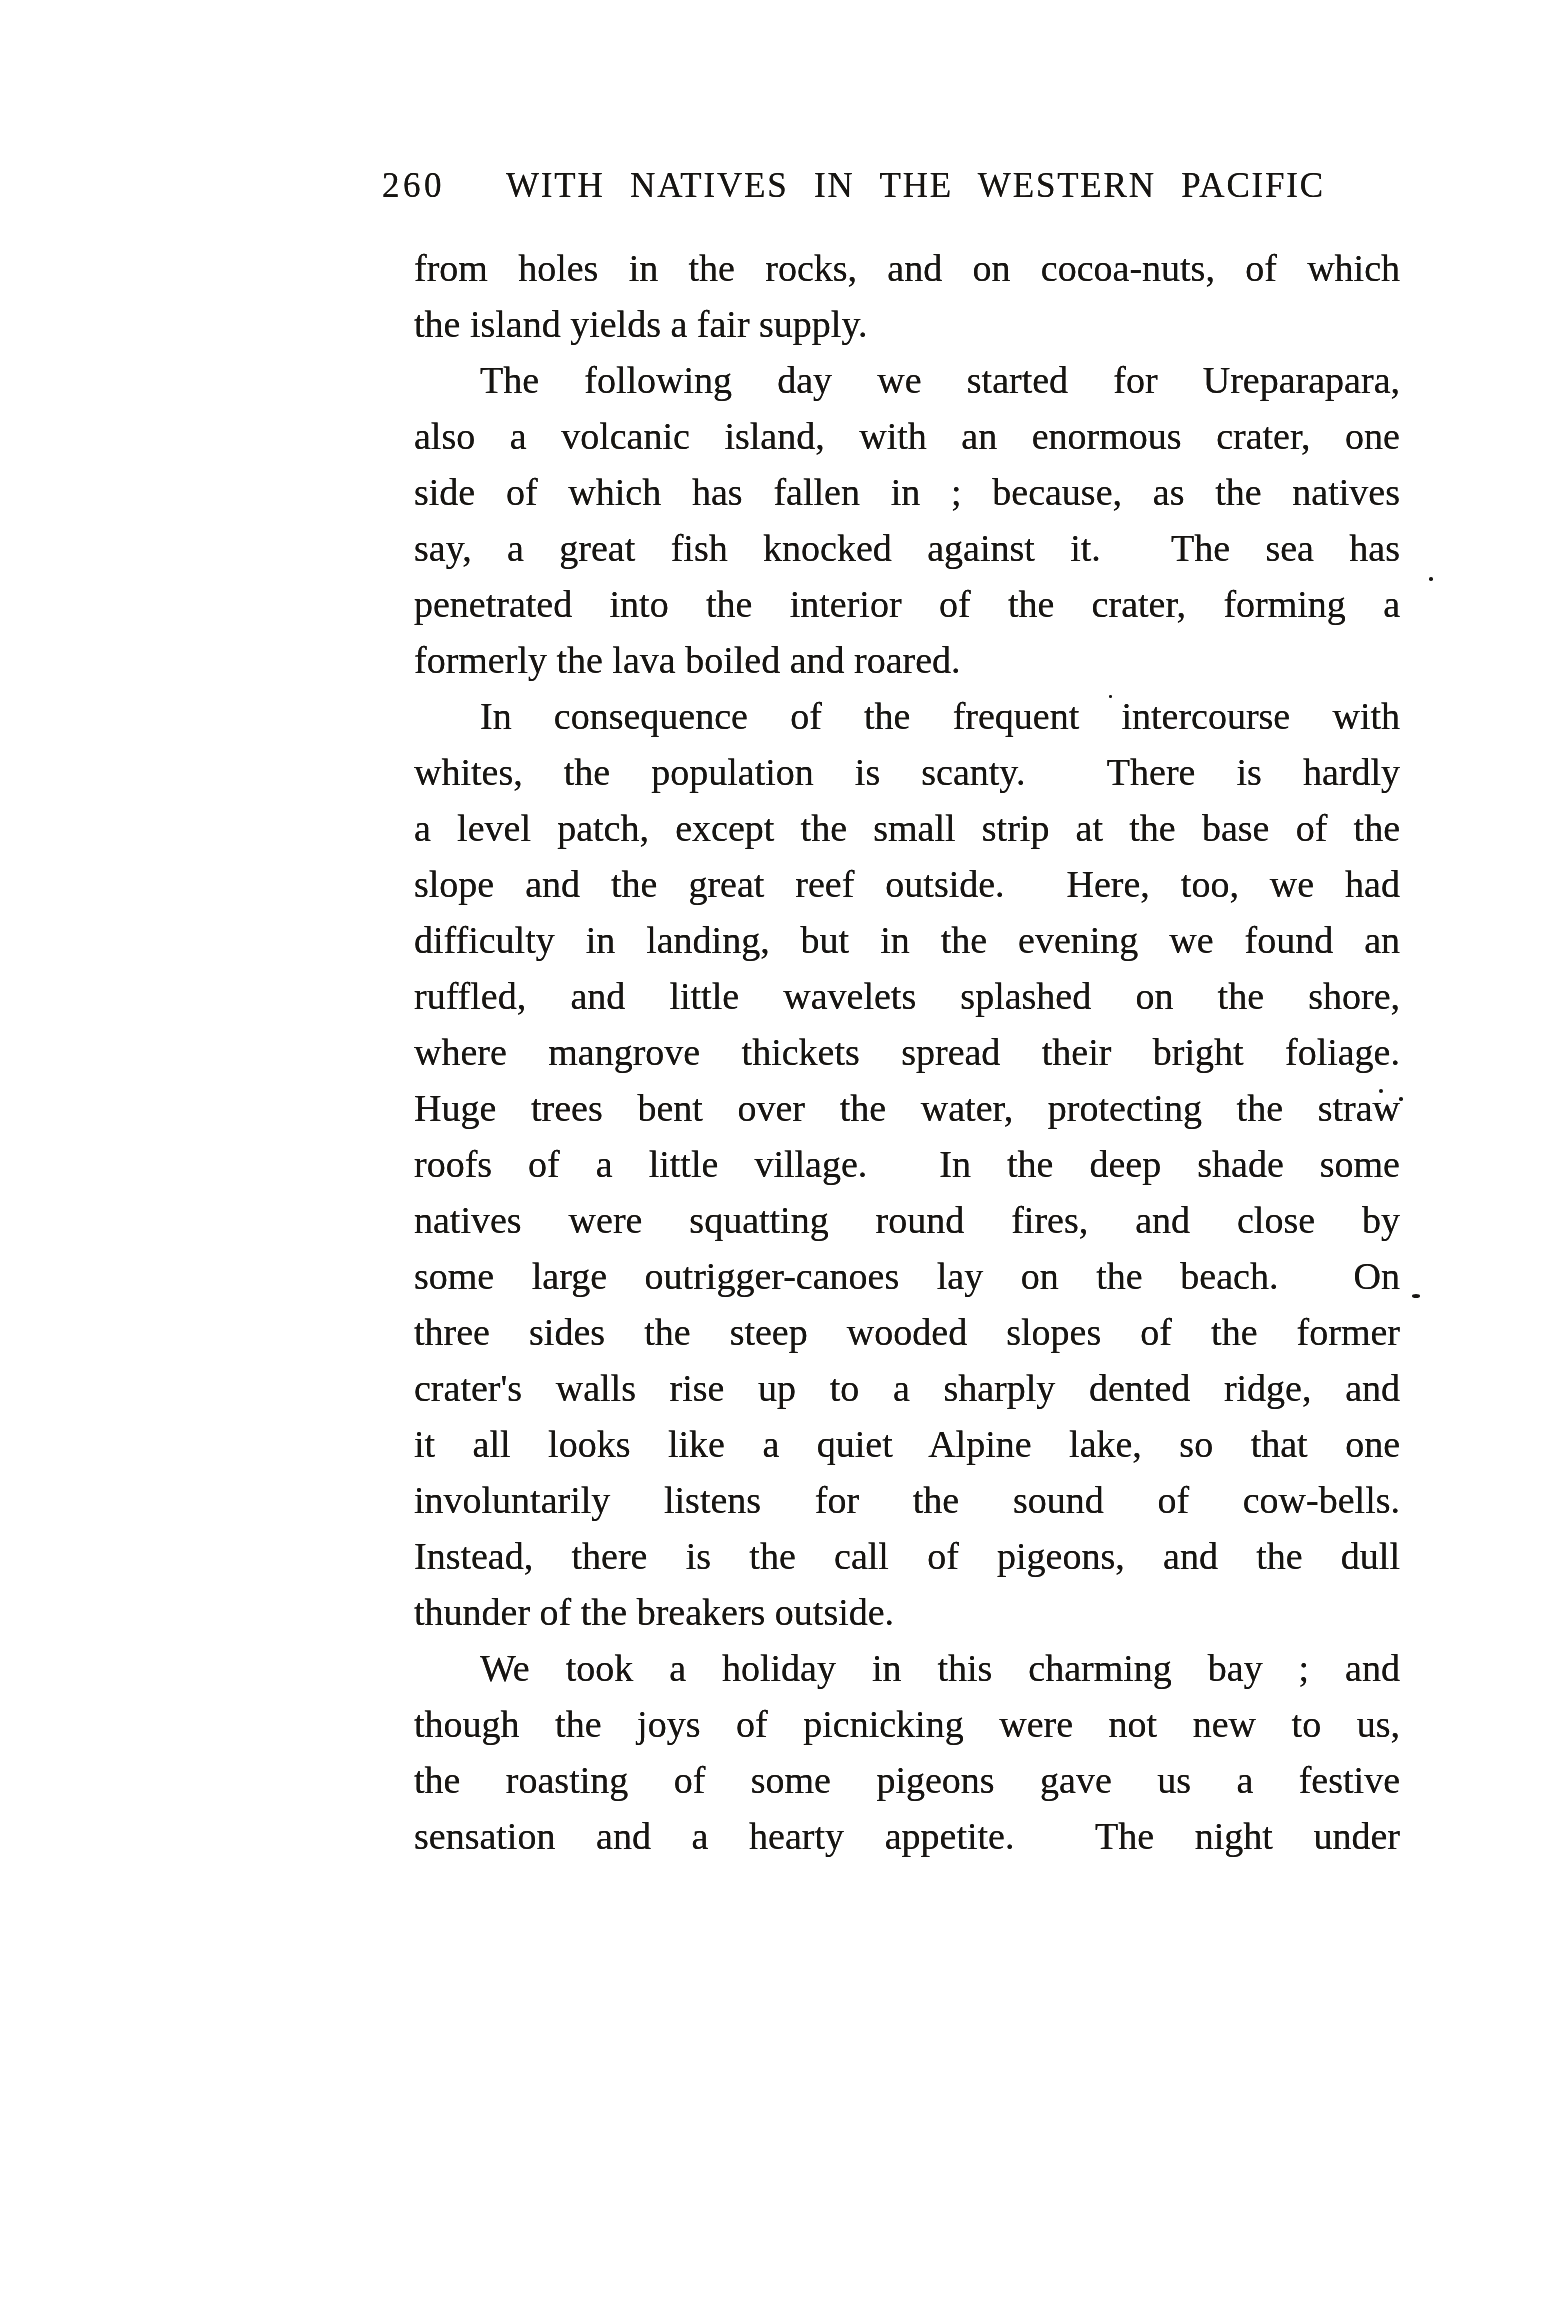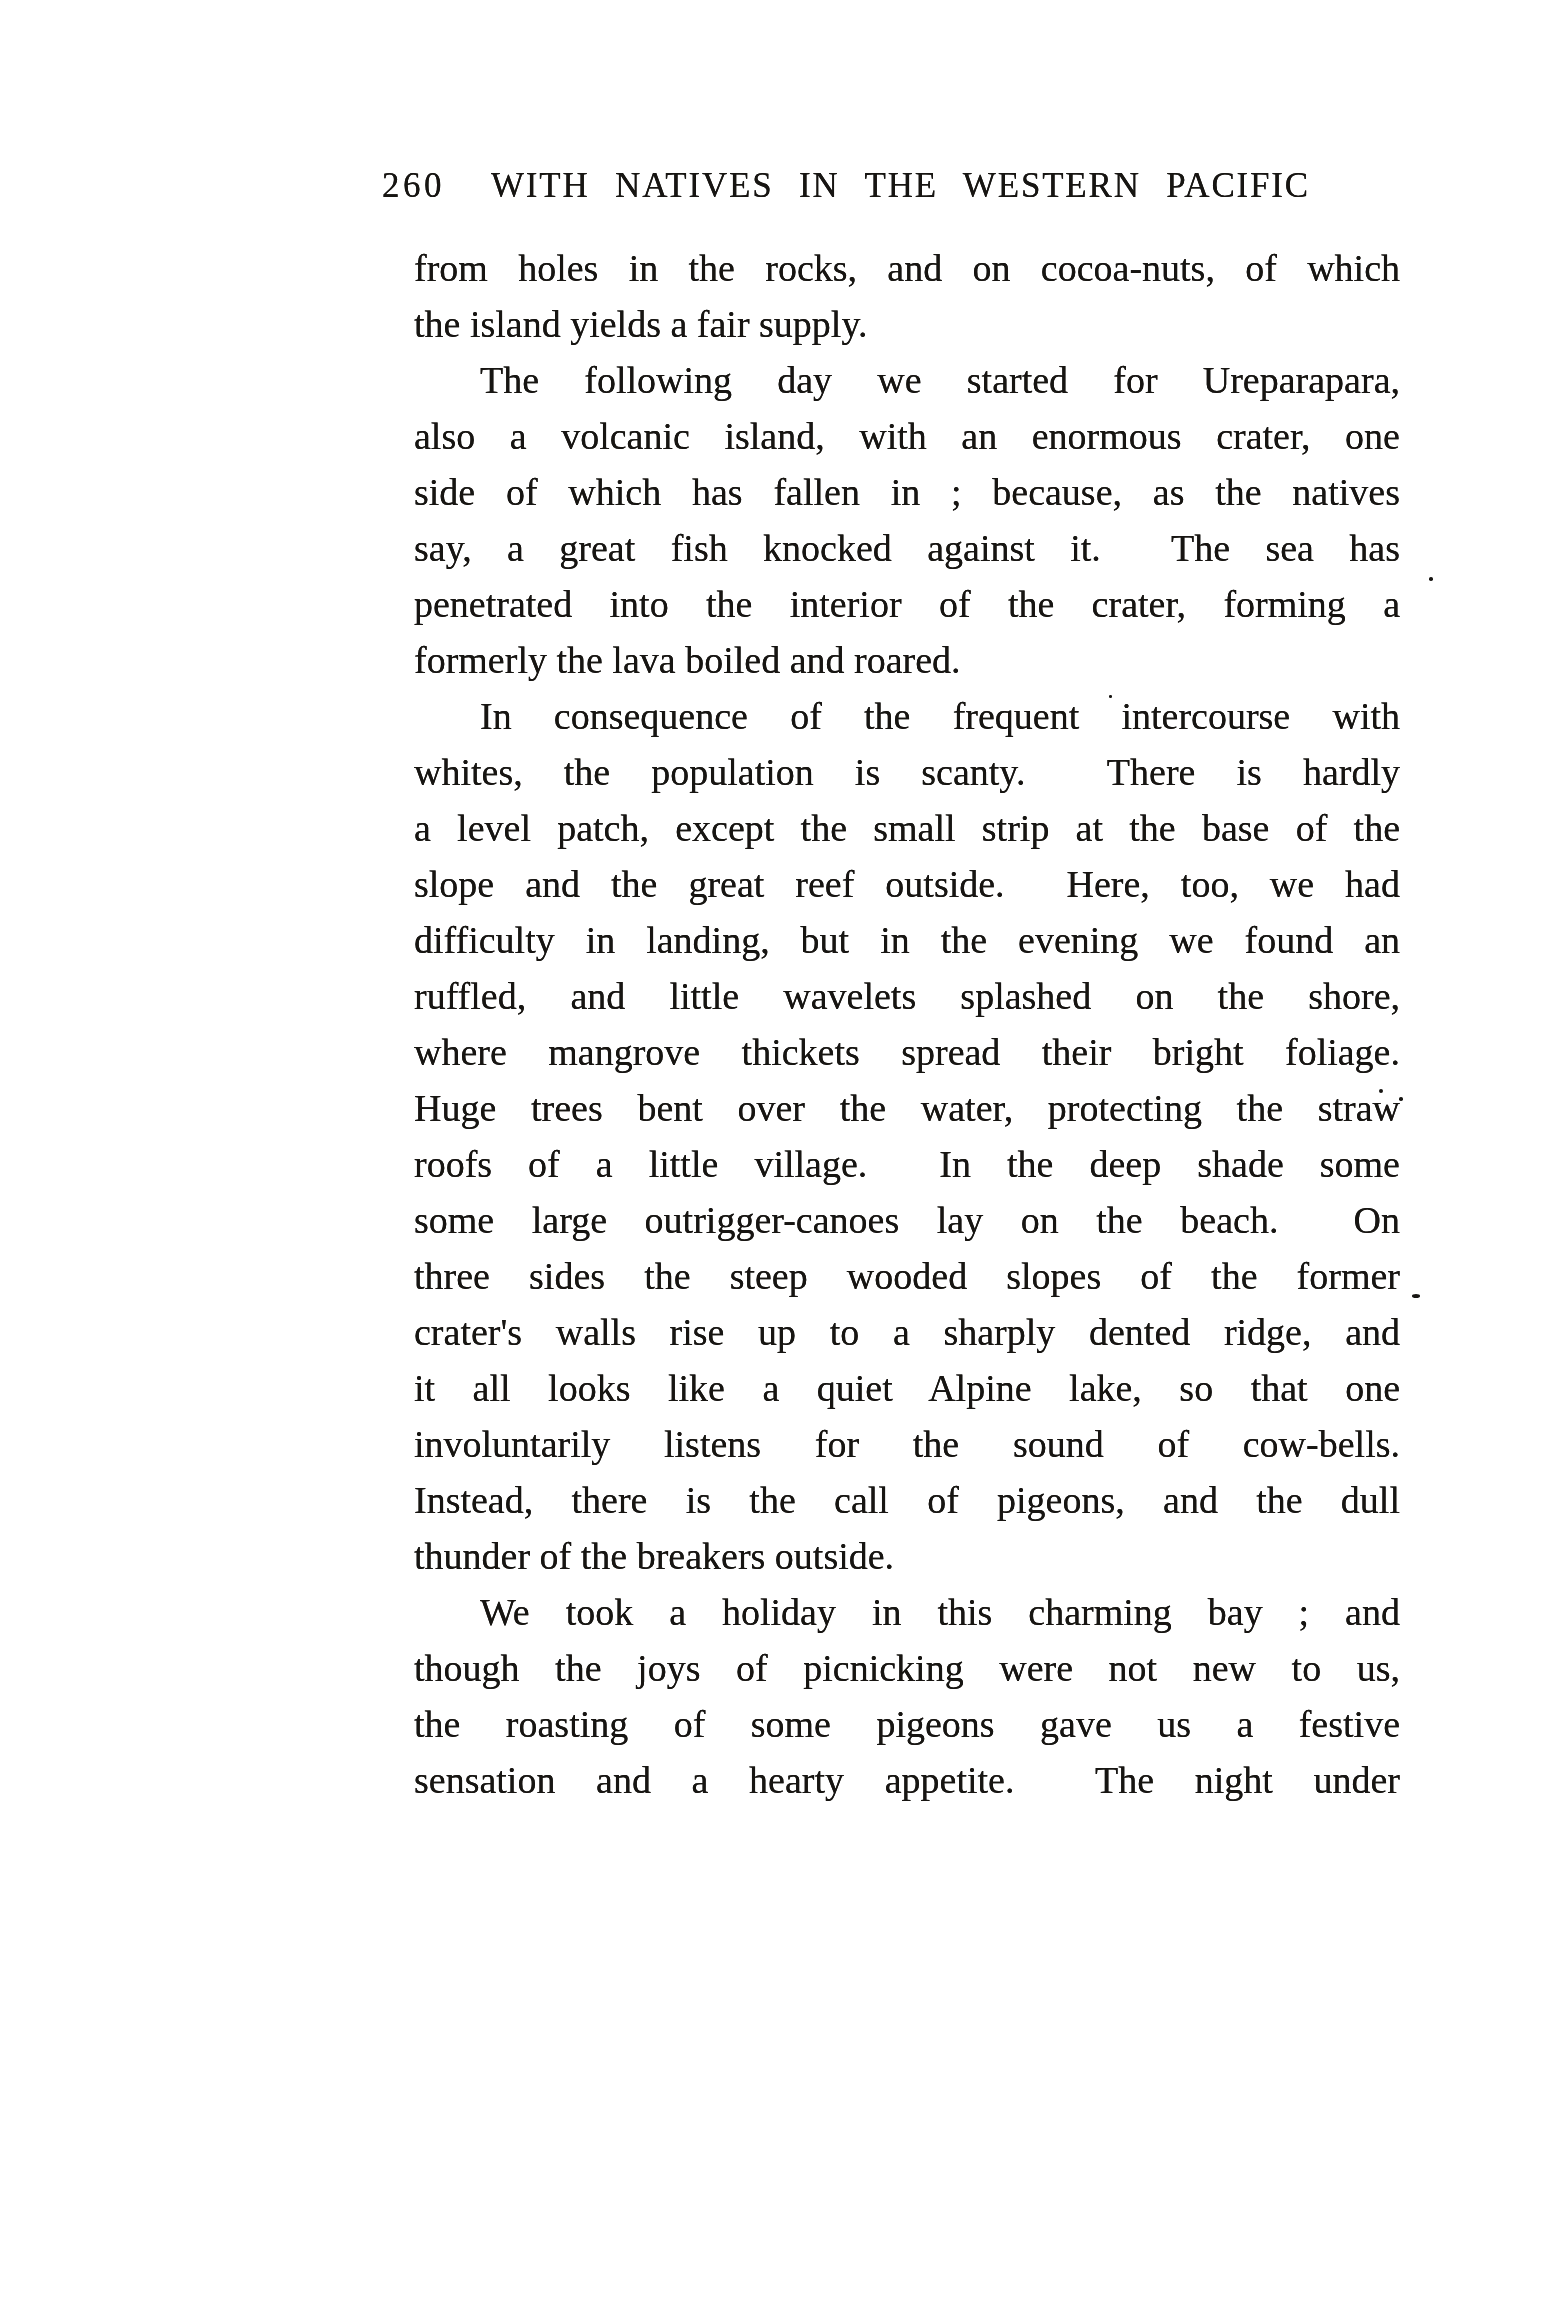--- a/index.html
+++ b/index.html
@@ -25,7 +25,7 @@
     letter-spacing: 3.5px;
   }
   .running-title {
-    margin-left: 46px;
+    margin-left: 61px;
     font-size: 35px;
     letter-spacing: 1.8px;
     word-spacing: 15px;

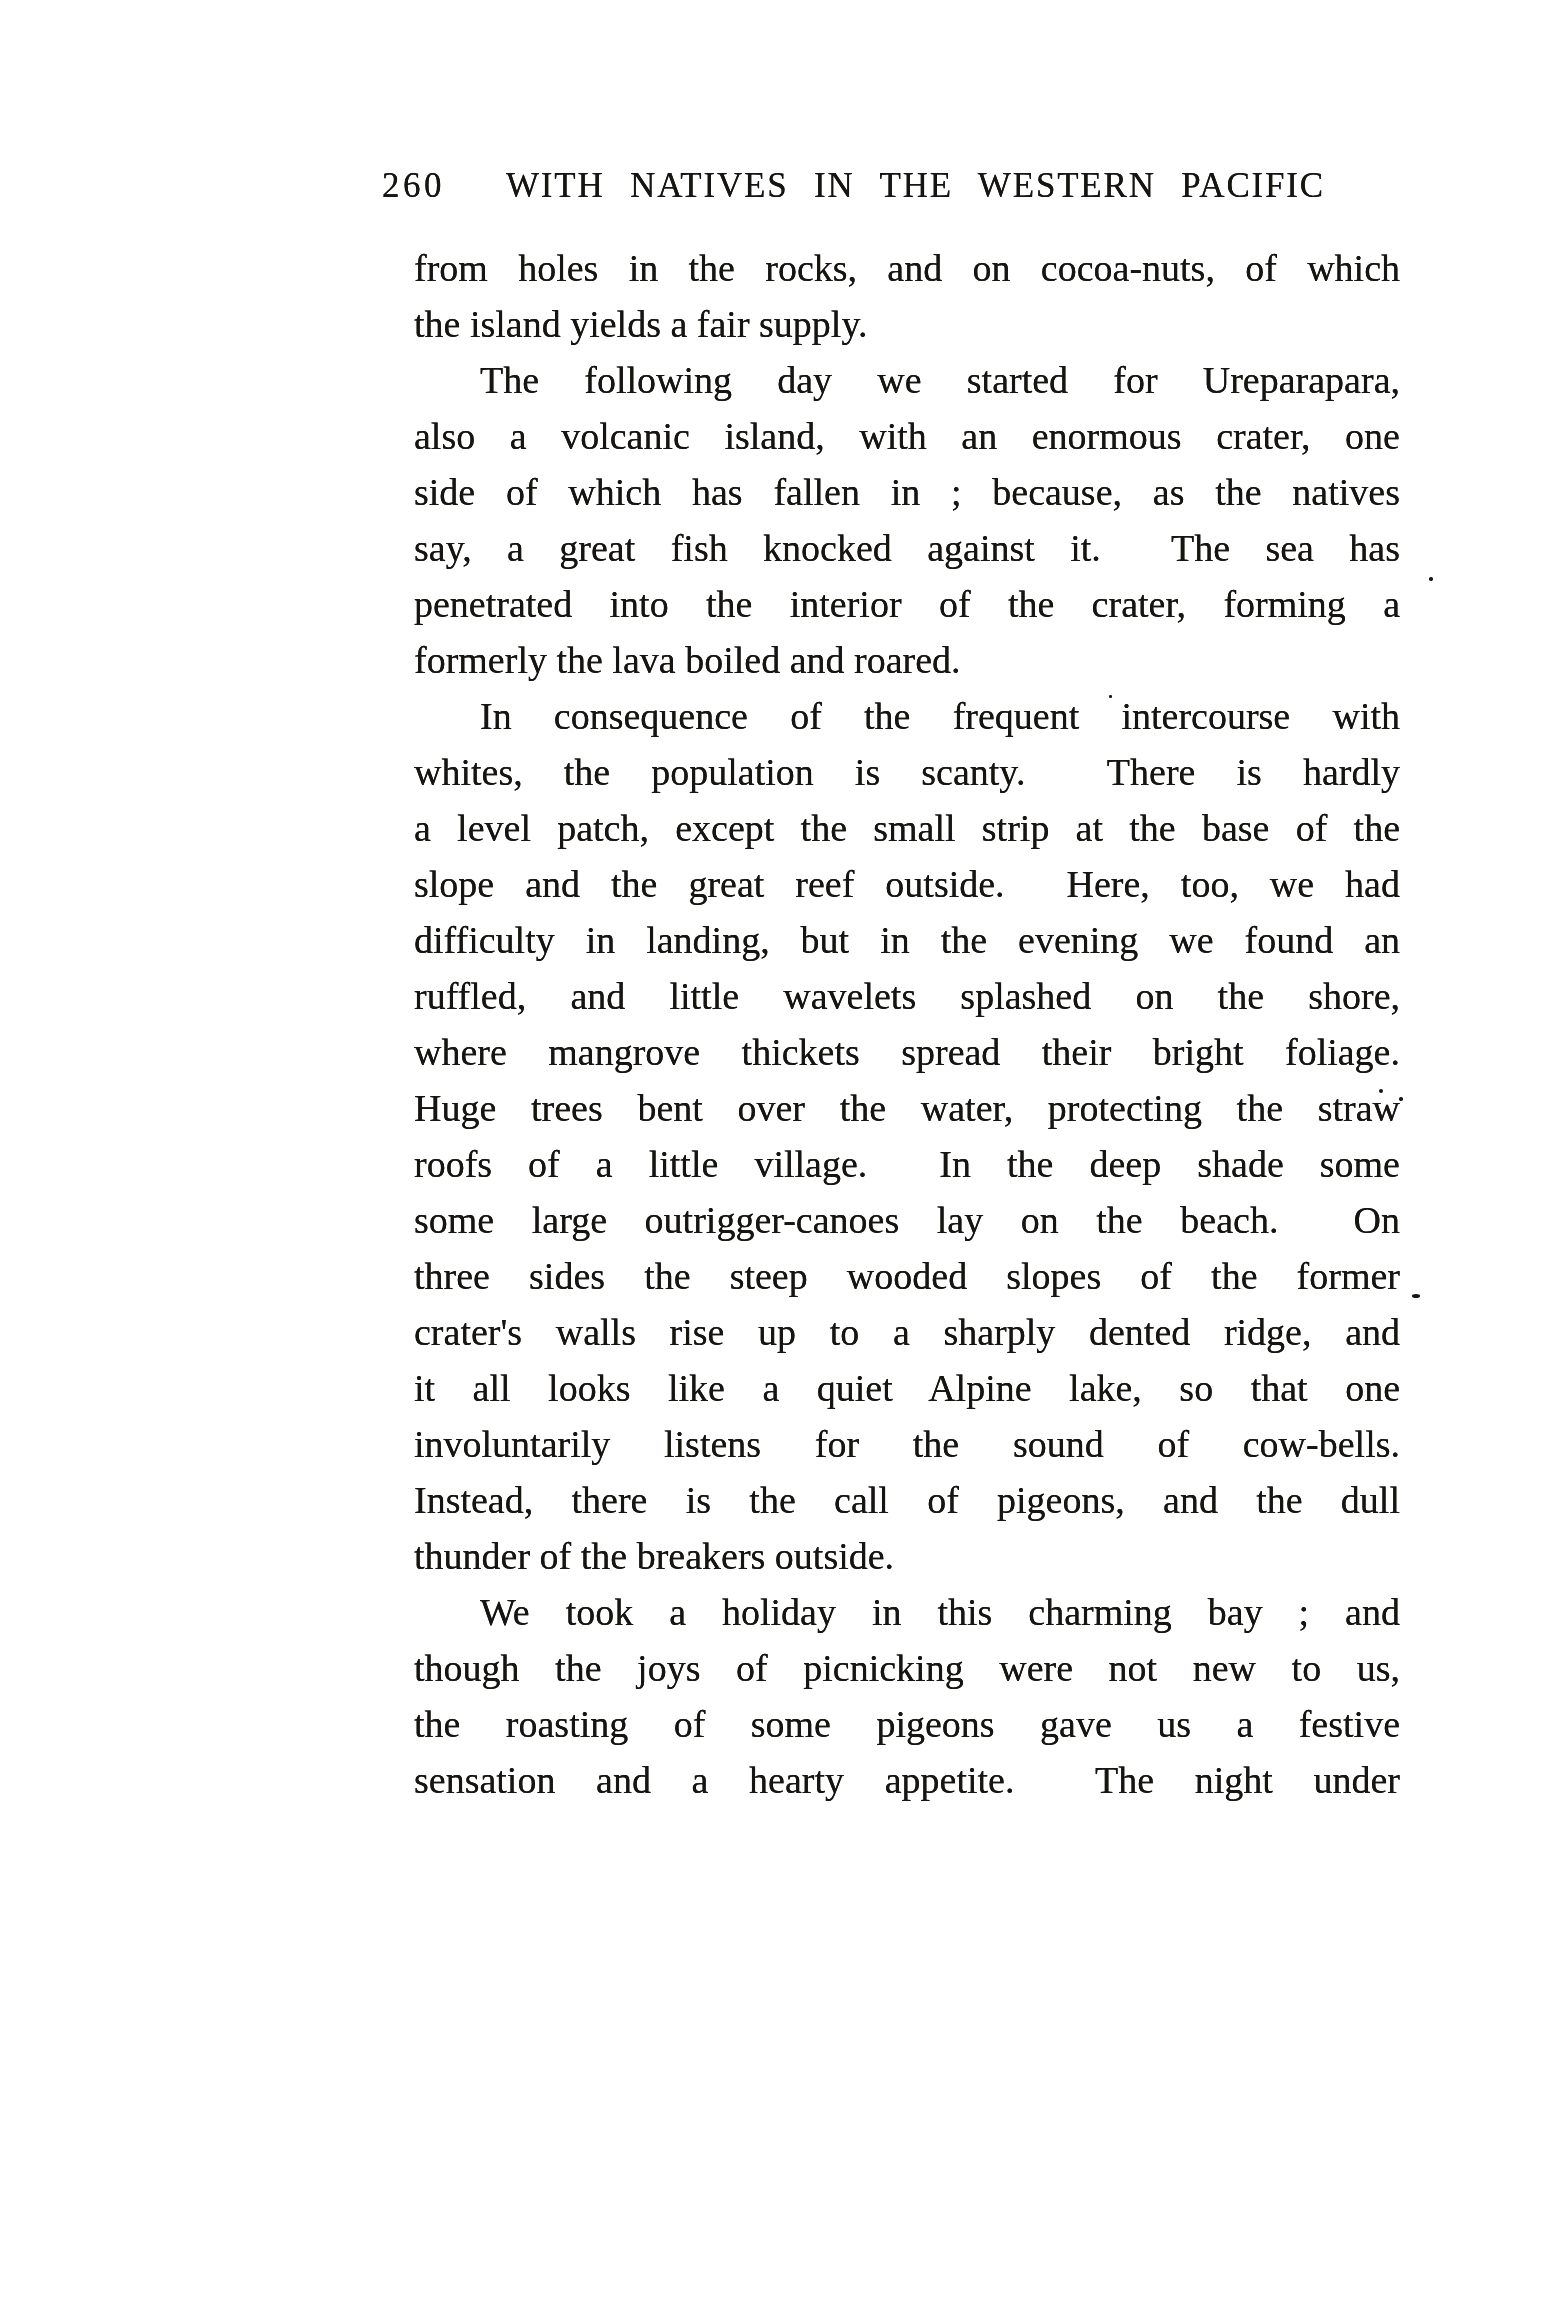--- a/index.html
+++ b/index.html
@@ -82,6 +82,7 @@
       <div class="line">where mangrove thickets spread their bright foliage.</div>
       <div class="line">Huge trees bent over the water, protecting the straw</div>
       <div class="line">roofs of a little village.&nbsp; In the deep shade some</div>
+      <div class="line">natives were squatting round fires, and close by</div>
       <div class="line">some large outrigger-canoes lay on the beach.&nbsp; On</div>
       <div class="line">three sides the steep wooded slopes of the former</div>
       <div class="line">crater's walls rise up to a sharply dented ridge, and</div>

